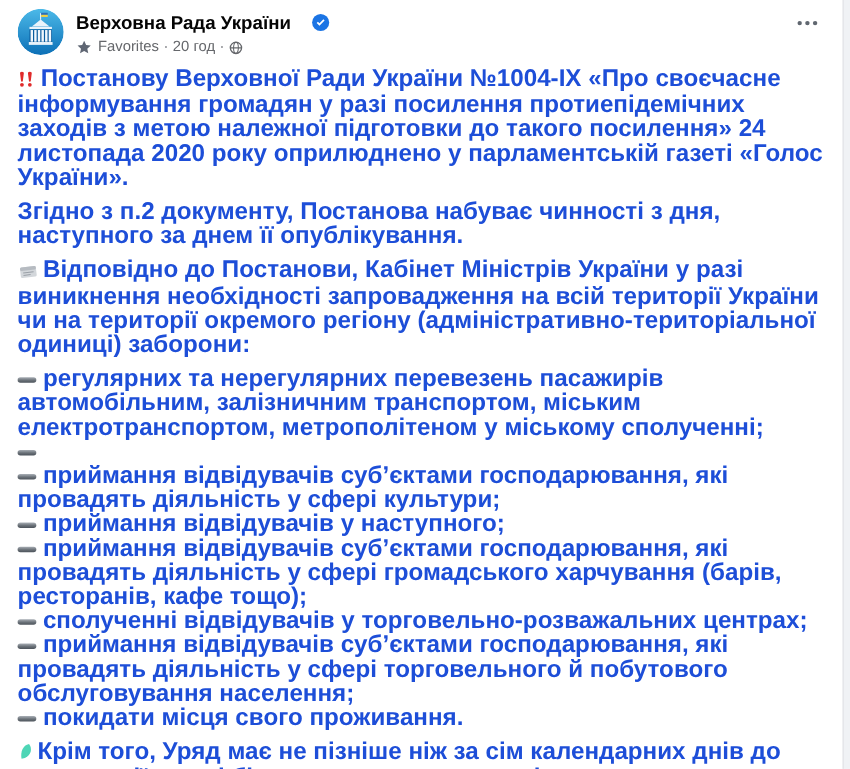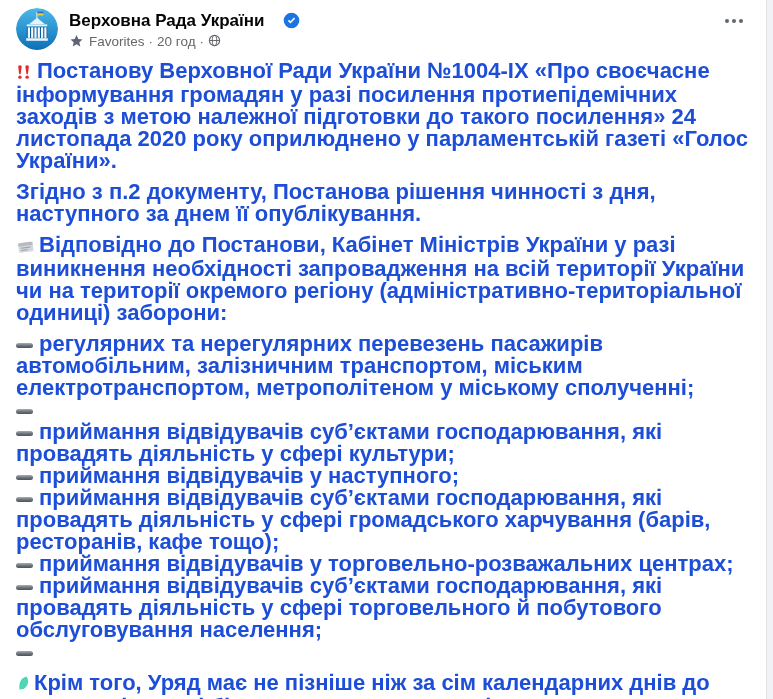--- a/index.html
+++ b/index.html
@@ -17,7 +17,7 @@
   .header-texts{ margin-left:11px; padding-top:2px; }
   .name-row{ display:flex; align-items:center; gap:18px;justify-content:space-between; }
   .page-name{ font-size:17px; font-weight:700; color:#050505; line-height:21px; cursor:pointer; }
-  .meta-row{ display:flex; align-items:flex-start; gap:4px; margin-top:3px; color:#65676b; font-size:13.5px; line-height:16px; }
+  .meta-row{ display:flex; align-items:flex-end; gap:4px; margin-top:3px; color:#65676b; font-size:13.5px; line-height:16px; }
   .meta-sep{ color:#65676b; }
   .meta-link{ cursor:pointer; }
   .more-btn{

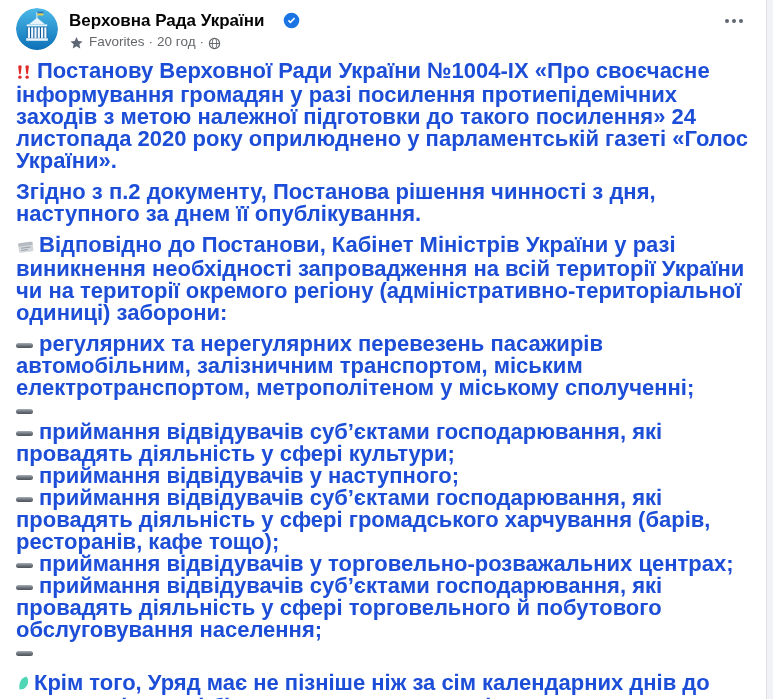--- a/index.html
+++ b/index.html
@@ -125,7 +125,7 @@
   </p>
 
   <p>
-    <span>Згідно з п.2 документу, Постанова рішення чинності з дня, наступного за днем її опублікування.</span>
+    <span>Згідно з п.2 документу, Постанова набуває чинності з дня, наступного за днем її опублікування.</span>
   </p>
 
   <p>

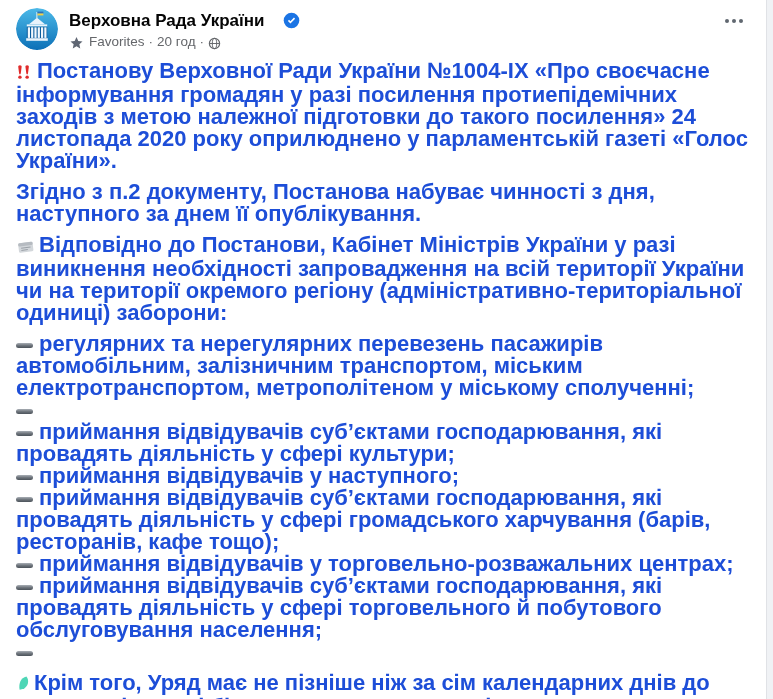--- a/index.html
+++ b/index.html
@@ -164,7 +164,7 @@
       </div>
 
       <div class="ban-item">
-        <span class="minus-bullet"></span><span>приймання відвідувачів у торговельно-розважальних центрах;</span>
+        <span class="minus-bullet"></span><span>сполученні відвідувачів у торговельно-розважальних центрах;</span>
       </div>
 
       <div class="ban-item">

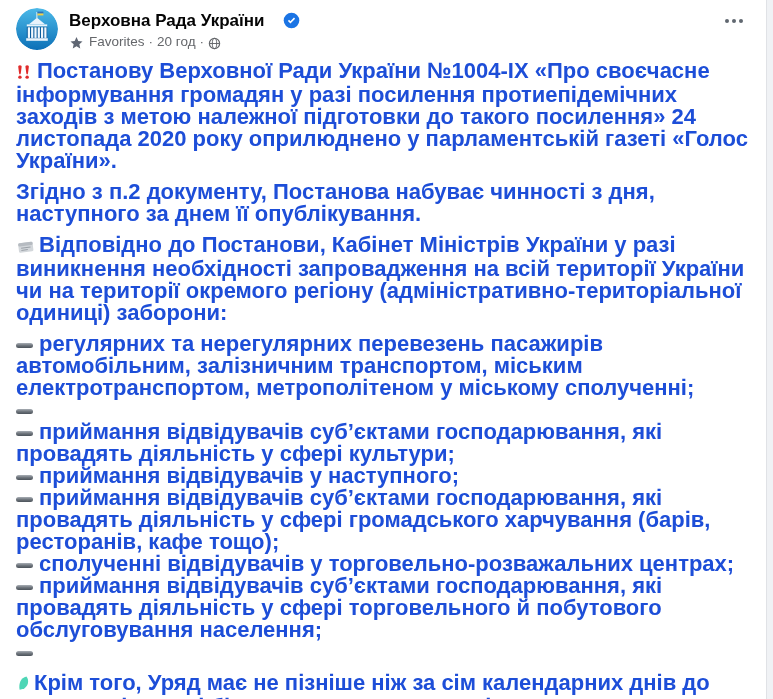--- a/index.html
+++ b/index.html
@@ -172,7 +172,7 @@
       </div>
 
       <div class="ban-item">
-        <span class="minus-bullet"></span>
+        <span class="minus-bullet"></span><span>покидати місця свого проживання.</span>
       </div>
     </div>
 

